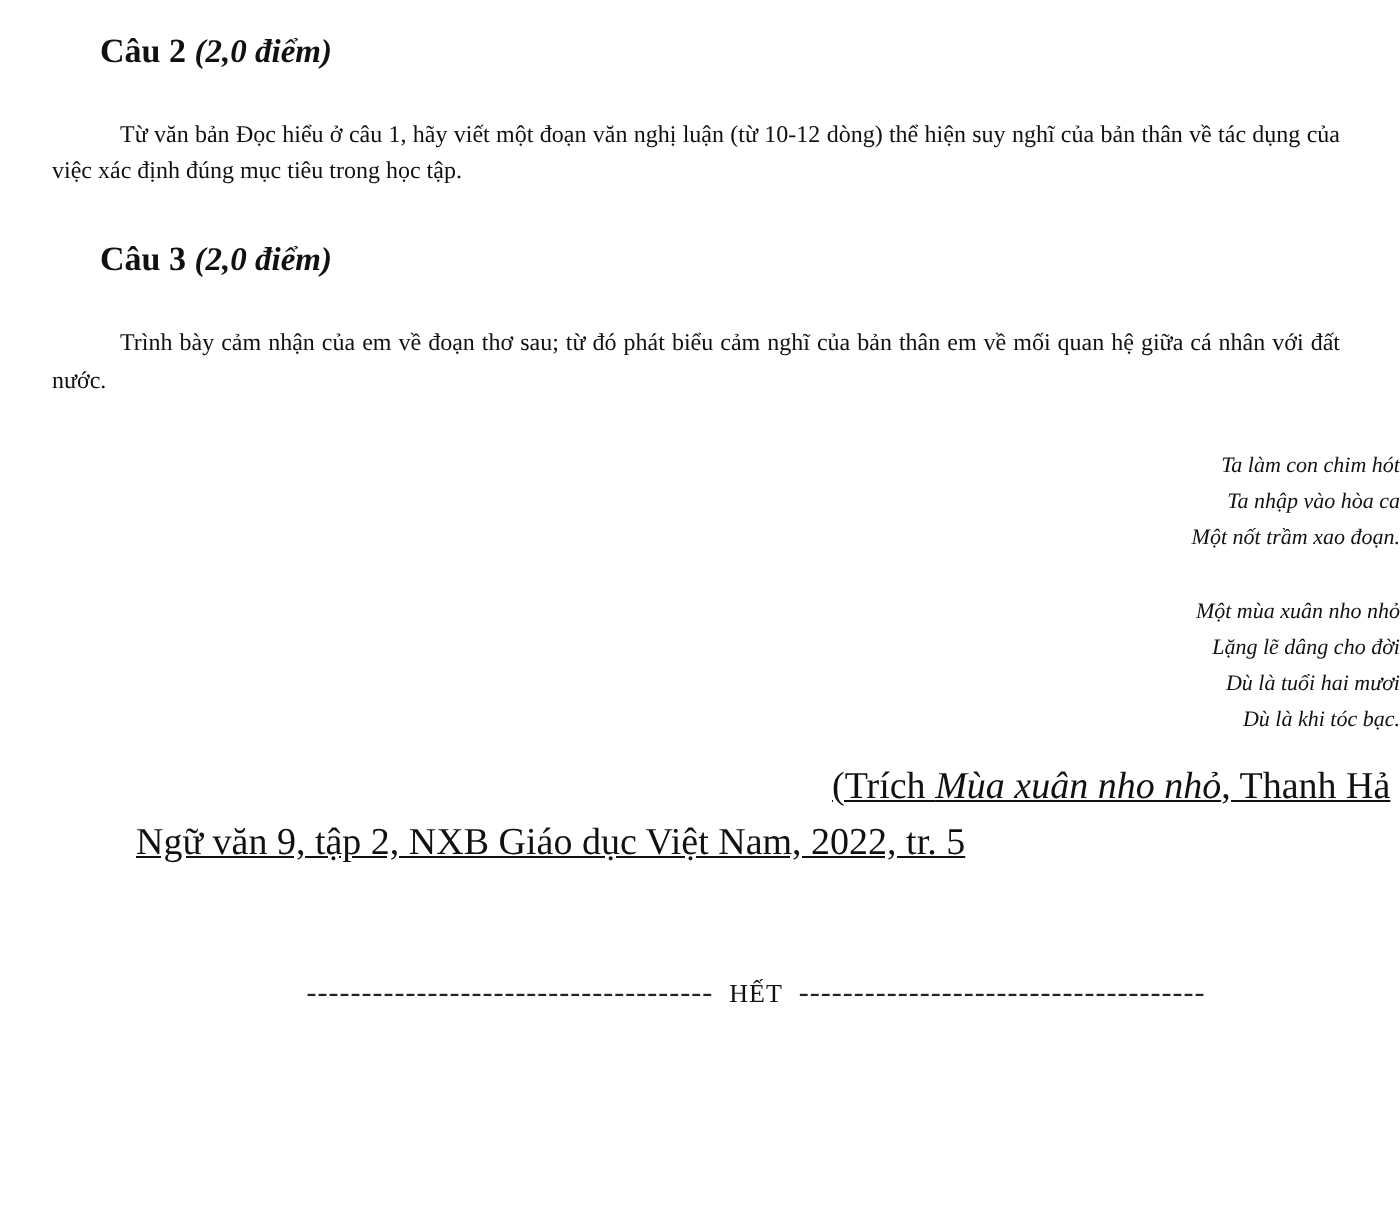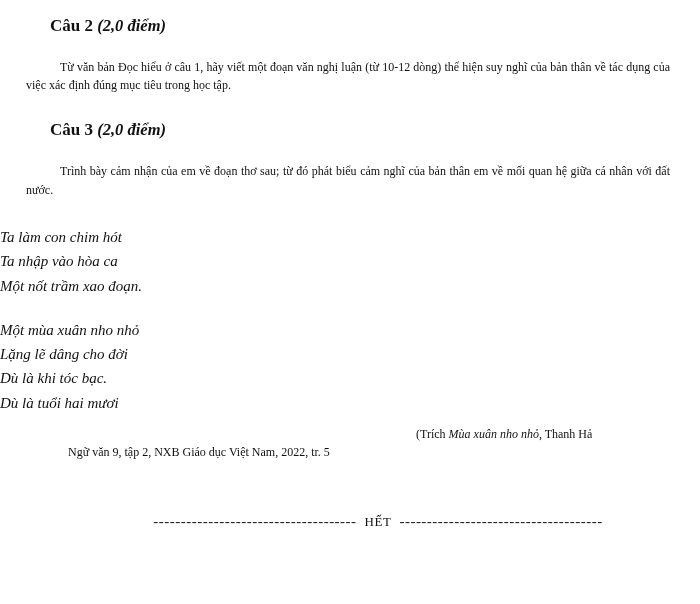--- a/index.html
+++ b/index.html
@@ -50,10 +50,12 @@
 
   .poem {
     margin: 0;
-    font-size: 15px;
+    padding-left: 330px;
+    font-size: 11px;
     font-style: italic;
     line-height: 1.62;
     font-family: "Liberation Serif", "DejaVu Serif", serif;
+    text-align: right;
   }
   .poem .line {
     white-space: nowrap;

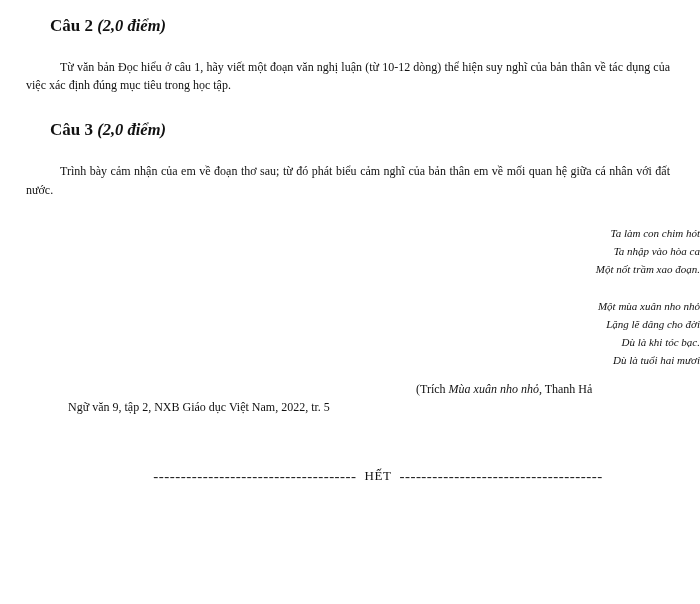--- a/index.html
+++ b/index.html
@@ -142,8 +142,8 @@
   <div class="poem">
     <div class="line">Một mùa xuân nho nhỏ</div>
     <div class="line">Lặng lẽ dâng cho đời</div>
+    <div class="line">Dù là tuổi hai mươi</div>
     <div class="line">Dù là khi tóc bạc.</div>
-    <div class="line">Dù là tuổi hai mươi</div>
   </div>
 
   <div class="sp-10"></div>

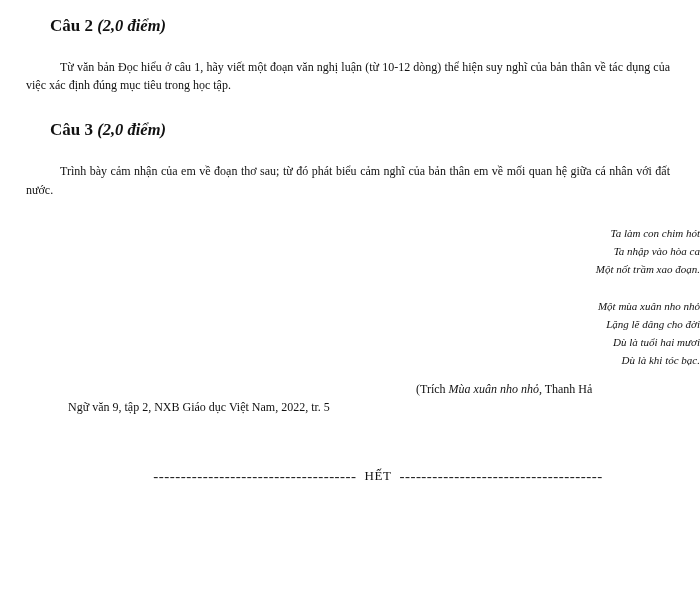--- a/index.html
+++ b/index.html
@@ -63,9 +63,10 @@
   .stanza-gap { height: 20px; }
 
   .source {
-    font-size: 12px;
+    font-size: 19px;
     line-height: 1.5;
     margin: 0;
+    text-decoration: underline;
   }
   .source-1 {
     padding-left: 416px;

